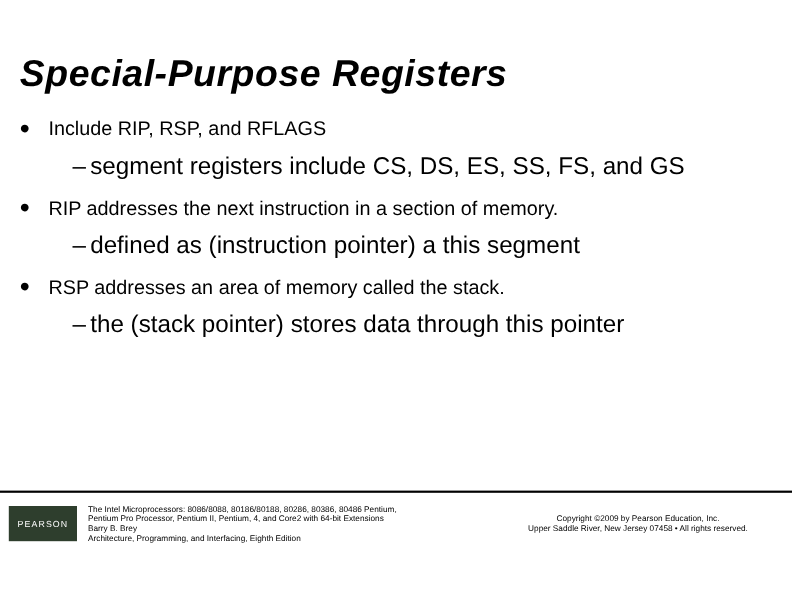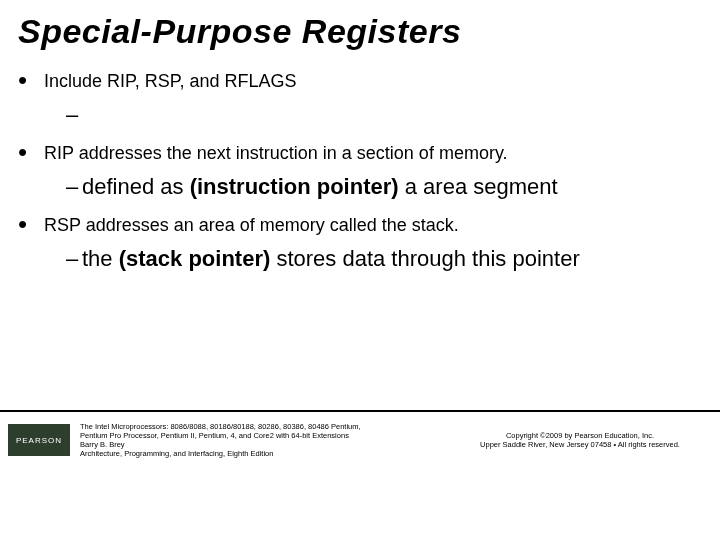--- a/index.html
+++ b/index.html
@@ -4,7 +4,7 @@
 <style>
   * { margin: 0; padding: 0; box-sizing: border-box; }
   html, body { width: 720px; height: 540px; background: #fff; font-family: Arial, Helvetica, sans-serif; }
-  .slide { width: 720px; height: 468px; position: relative; padding: 12px 18px 0 18px; }
+  .slide { width: 720px; height: 468px; position: relative; padding: 12px 18px 0 18px; margin-top: 36px; }
   .title { font-size: 34px; font-weight: bold; font-style: italic; letter-spacing: 0.5px; margin-bottom: 14px; }
   ul.top { list-style: none; padding-left: 0; }
   ul.top > li { margin-bottom: 8px; }

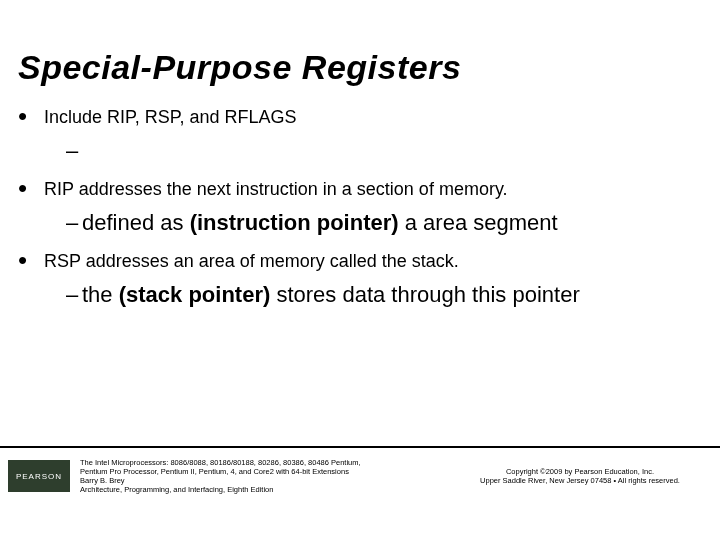--- a/index.html
+++ b/index.html
@@ -36,6 +36,7 @@
       <div class="sub">
         <div class="s1">
           <span class="dash">–</span>
+          <span class="subtext">segment registers include CS, DS, ES, SS, FS, and GS</span>
         </div>
       </div>
     </li>

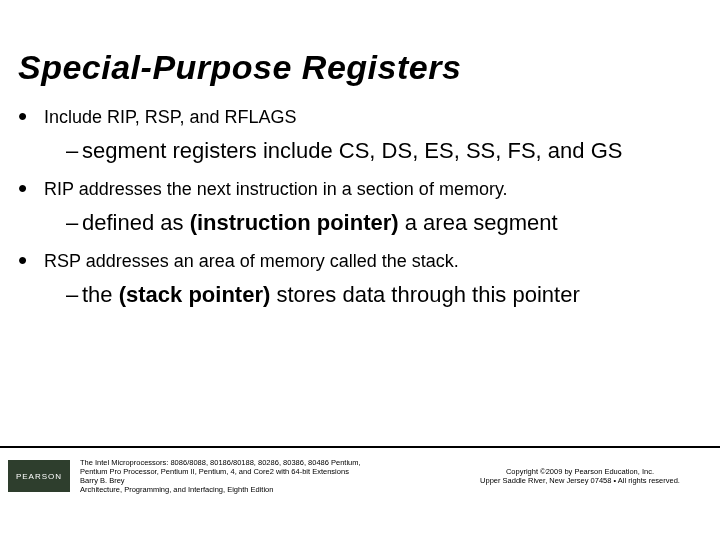--- a/index.html
+++ b/index.html
@@ -19,7 +19,7 @@
   .logo { width: 62px; height: 32px; background: #2e3e2d; color: #fff; font-size: 8px; letter-spacing: 1px; display: flex; align-items: center; justify-content: center; margin-left: 8px; flex-shrink: 0; }
   .booktitle { font-size: 7.5px; line-height: 9px; margin-left: 10px; flex: 1; }
   .copyright { font-size: 7.5px; line-height: 9px; text-align: center; margin-right: 10px; width: 260px; }
-  b { font-weight: bold; }
+  b { font-weight: normal; }
 </style>
 </head>
 <body>

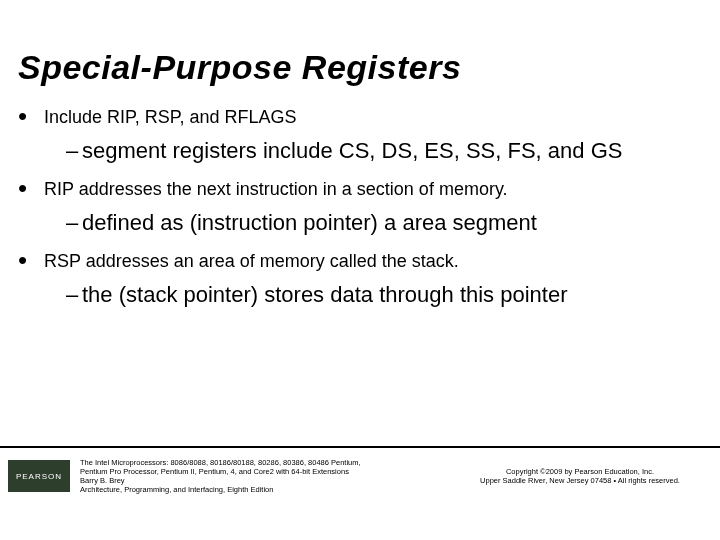--- a/index.html
+++ b/index.html
@@ -49,7 +49,7 @@
       <div class="sub">
         <div class="s1">
           <span class="dash">–</span>
-          <span class="subtext"><span>defined as </span><b>(instruction pointer)</b><span> a area segment</span></span>
+          <span class="subtext"><span>defined as </span><b>(instruction pointer)</b><span> a this segment</span></span>
         </div>
       </div>
     </li>

